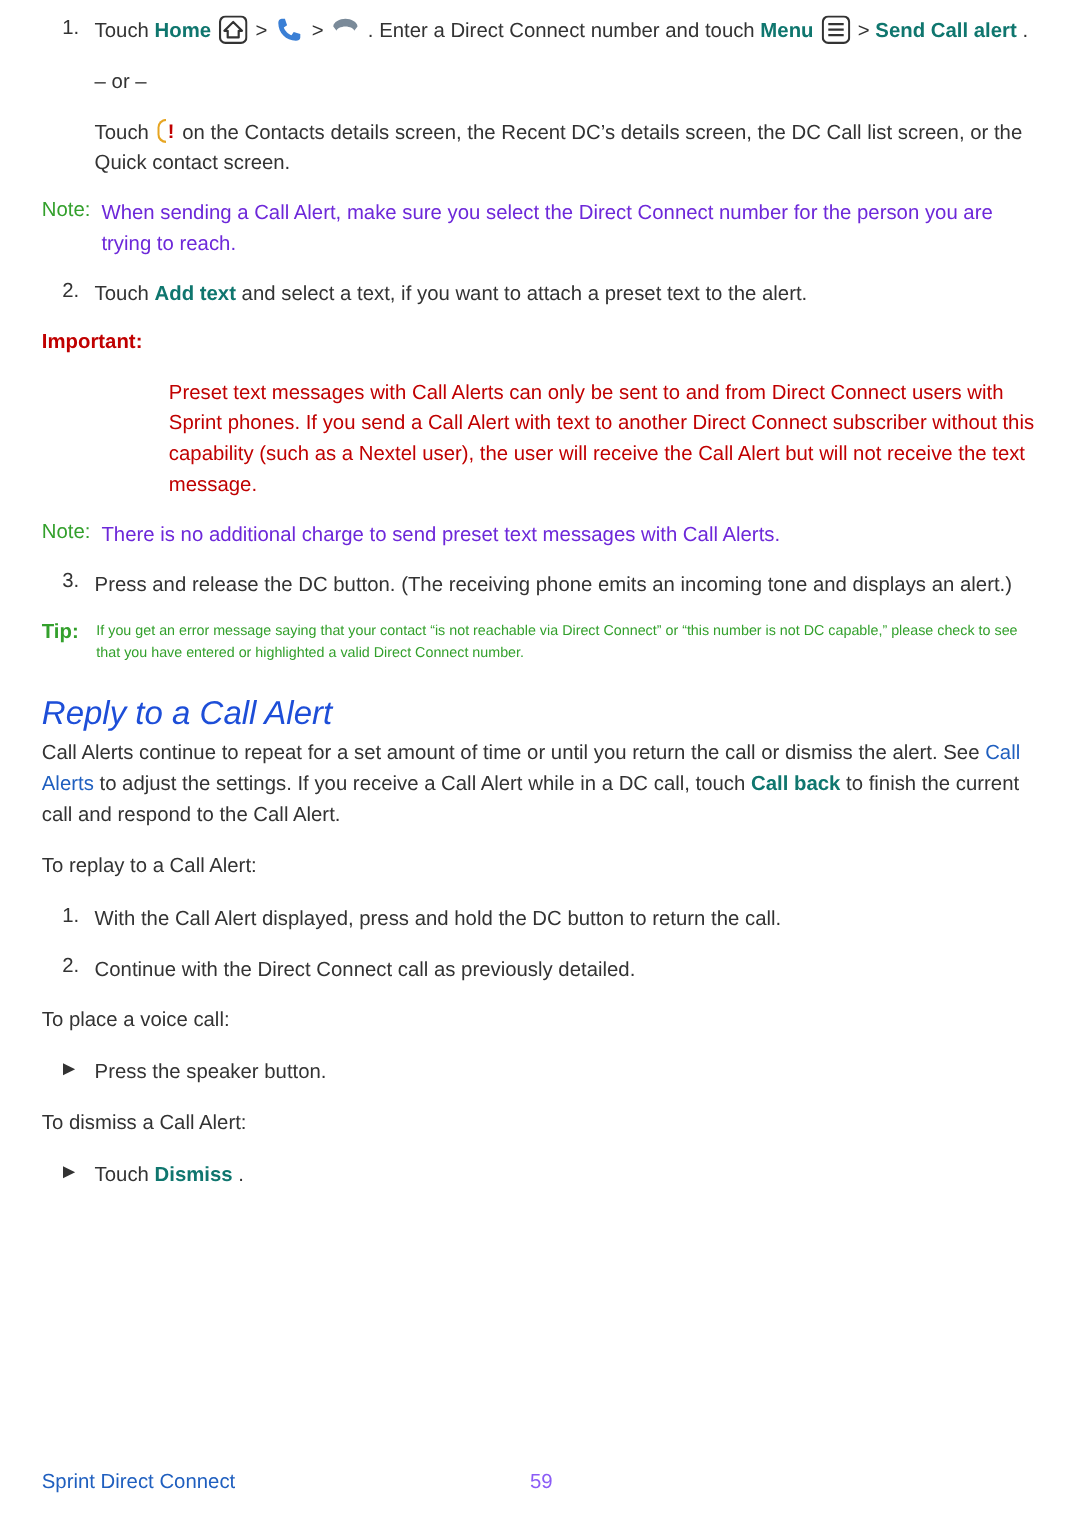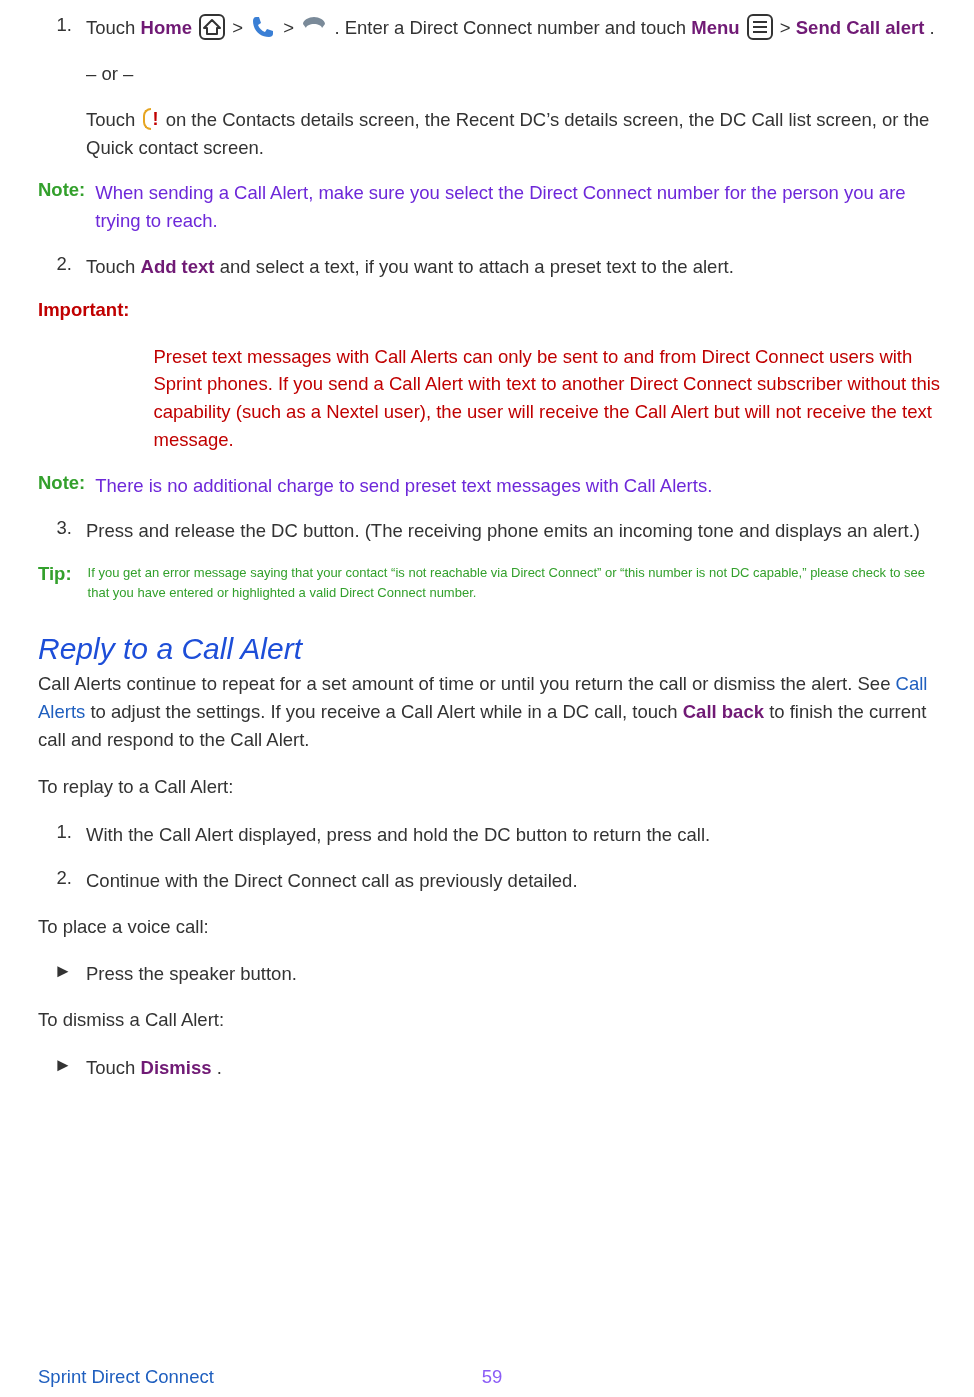--- a/index.html
+++ b/index.html
@@ -7,7 +7,7 @@
 .row{display:flex;align-items:flex-start;margin-bottom:18px;}
 .num-col{width:34px;flex:0 0 34px;text-align:right;padding-right:14px;font-size:18.5px;color:#333;}
 .body-col{flex:1;font-size:18.5px;line-height:1.5;color:#333;}
-.bold{font-weight:bold;color:#701a75;}
+.bold{font-weight:bold;color:#0f766e;}
 .note-row{display:flex;align-items:flex-start;margin-bottom:18px;}
 .note-label{flex:0 0 auto;font-weight:bold;color:#33a02c;font-size:18.5px;padding-right:10px;}
 .note-body{flex:1;font-size:18.5px;line-height:1.5;color:#6d28d9;}

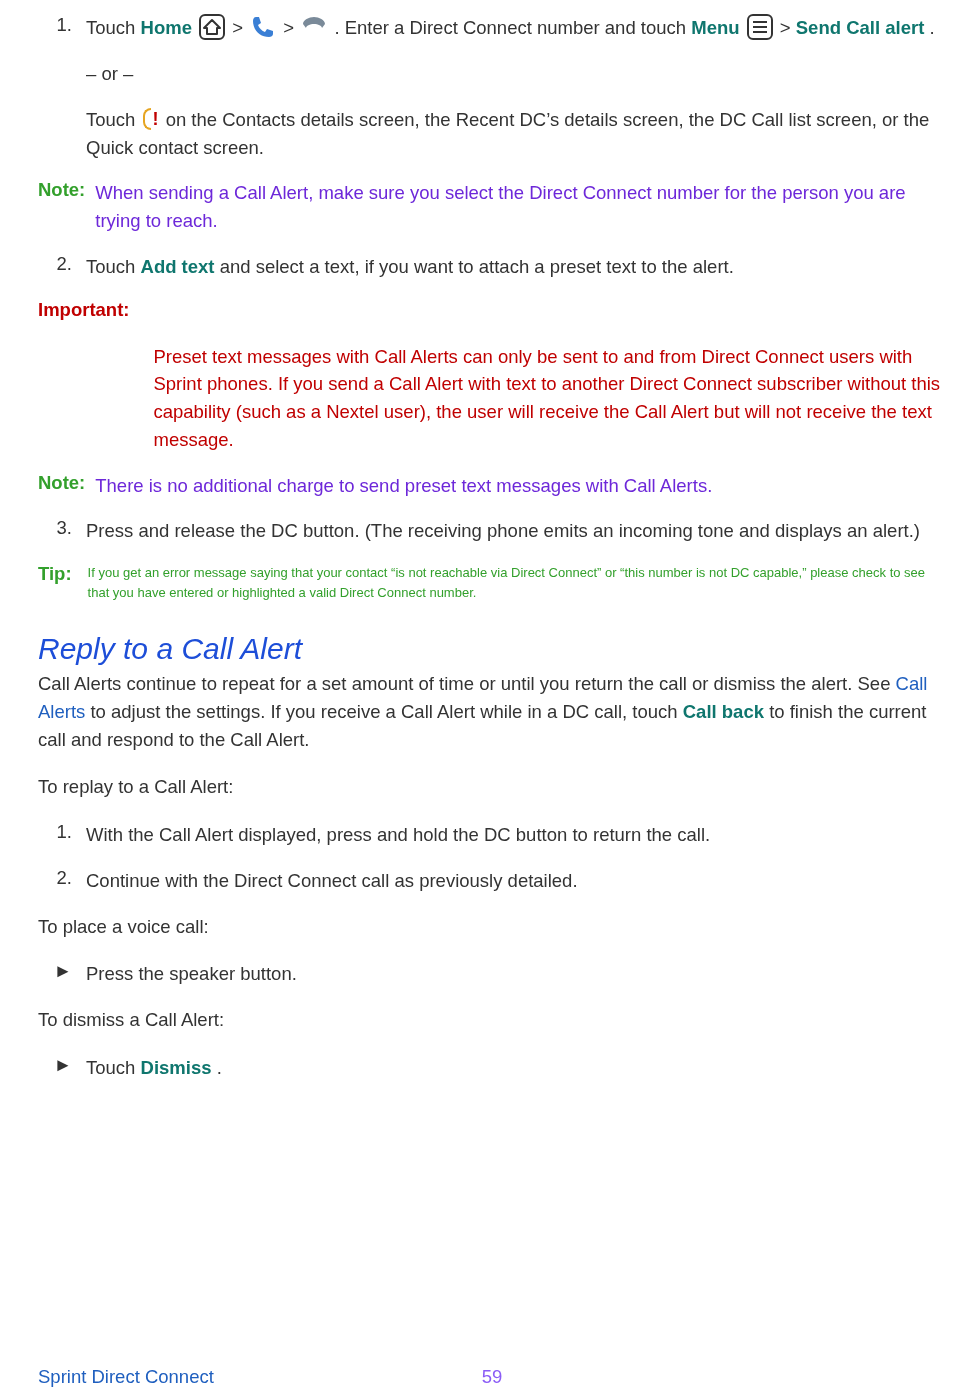--- a/index.html
+++ b/index.html
@@ -9,7 +9,7 @@
 .body-col{flex:1;font-size:18.5px;line-height:1.5;color:#333;}
 .bold{font-weight:bold;color:#0f766e;}
 .note-row{display:flex;align-items:flex-start;margin-bottom:18px;}
-.note-label{flex:0 0 auto;font-weight:bold;color:#33a02c;font-size:18.5px;padding-right:10px;}
+.note-label{flex:0 0 auto;font-weight:normal;color:#33a02c;font-size:18.5px;padding-right:10px;}
 .note-body{flex:1;font-size:18.5px;line-height:1.5;color:#6d28d9;}
 .imp-label{flex:0 0 auto;font-weight:bold;color:#c00000;font-size:18.5px;padding-right:24px;}
 .imp-body{flex:1;font-size:18.5px;line-height:1.5;color:#c00000;margin-top:44px;}

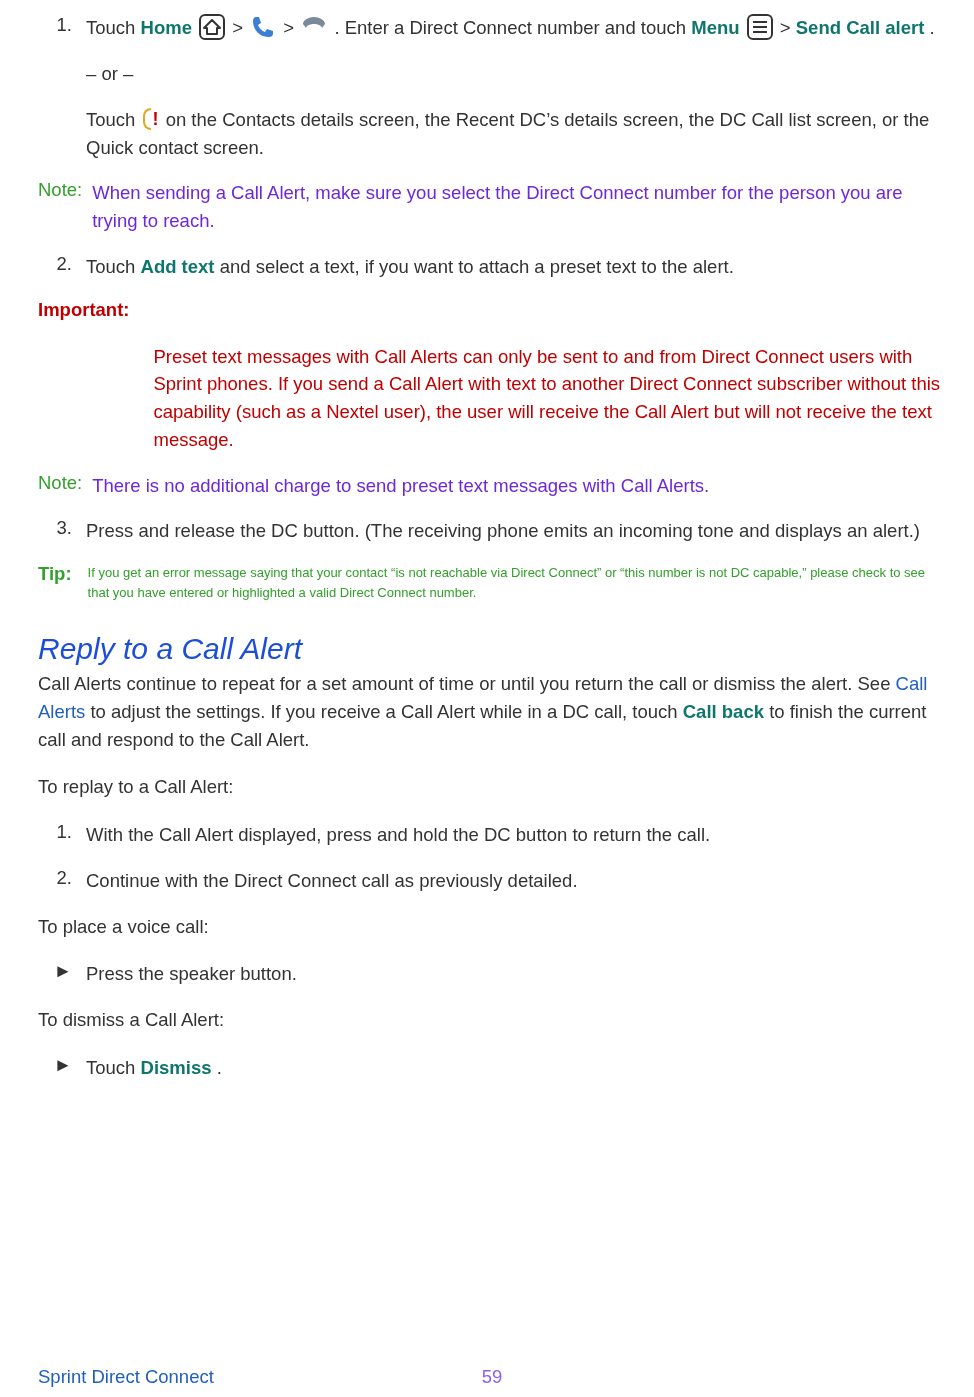--- a/index.html
+++ b/index.html
@@ -19,7 +19,7 @@
 h2.section{color:#1d4ed8;font-style:italic;font-size:30px;font-weight:normal;margin:30px 0 4px 0;}
 p.para{font-size:18.5px;line-height:1.5;color:#333;margin:0 0 20px 0;}
 a.link{color:#1f5fbf;text-decoration:none;}
-.footer{position:absolute;left:38px;right:28px;bottom:9px;display:flex;font-size:18.5px;color:#1f5fbf;}
+.footer{position:absolute;left:38px;right:28px;bottom:39px;display:flex;font-size:18.5px;color:#1f5fbf;}
 .footer .ft-left{flex:0 0 auto;}
 .footer .ft-page{position:absolute;left:50%;transform:translateX(-50%);color:#8b5cf6;}
 svg.icon{display:inline-block;vertical-align:middle;width:26px;height:26px;margin:0 2px;position:relative;top:-2px;}

